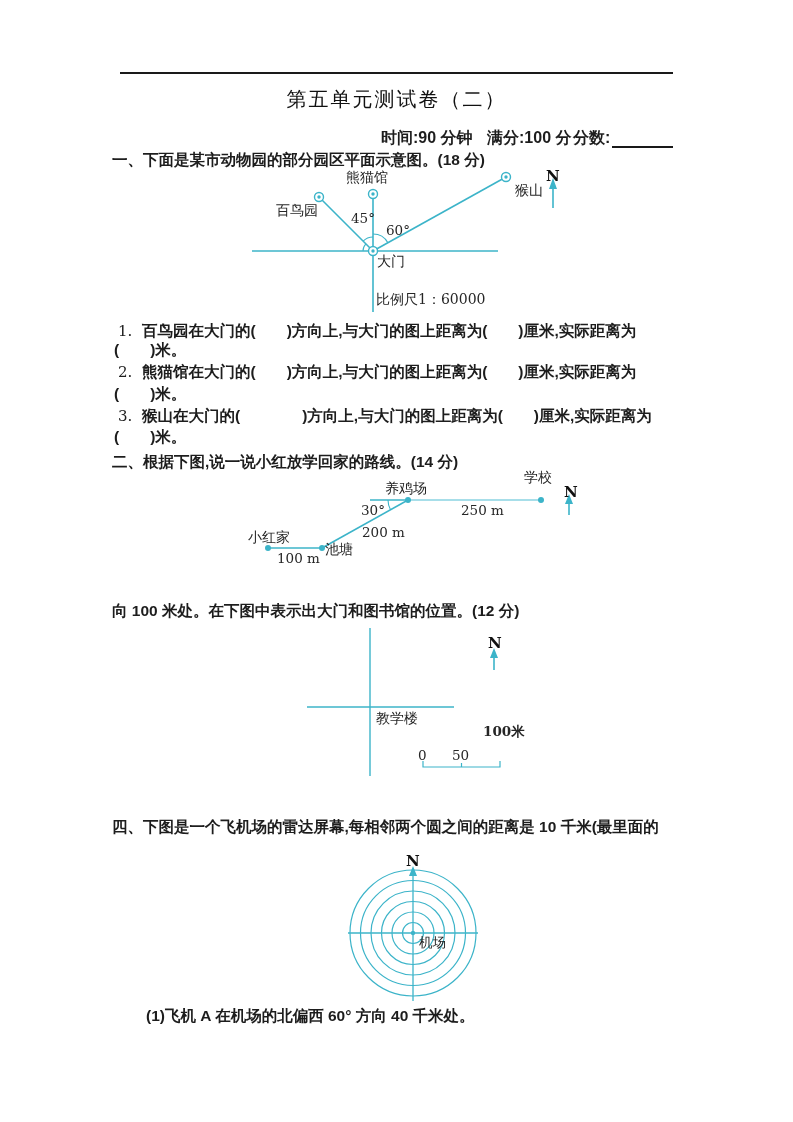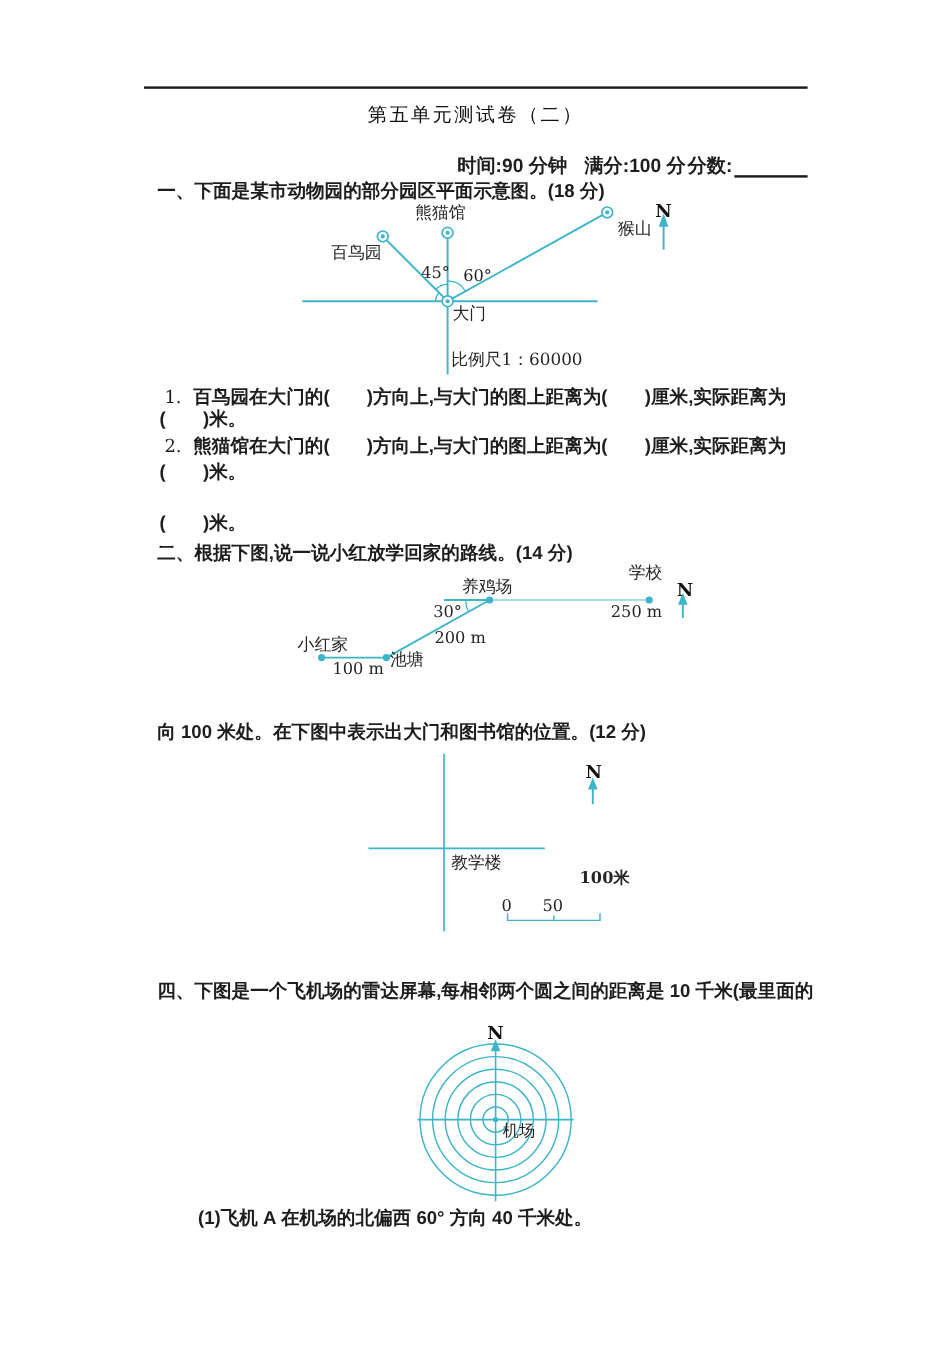--- a/index.html
+++ b/index.html
@@ -7,7 +7,7 @@
         font-family:"Liberation Sans",sans-serif;color:#1d1d1d;}
   .abs{position:absolute;}
   .rule{border-top:2px solid #1a1a1a;height:0;}
-  .title{font-family:"DejaVu Serif",serif;font-size:16px;letter-spacing:2px;color:#111;
+  .title{font-family:"DejaVu Serif",serif;font-size:20px;letter-spacing:2px;color:#111;
          text-align:center;white-space:nowrap;}
   .meta{font-size:16px;font-weight:600;white-space:nowrap;}
   .blank{border-bottom:2px solid #191919;height:16px;}

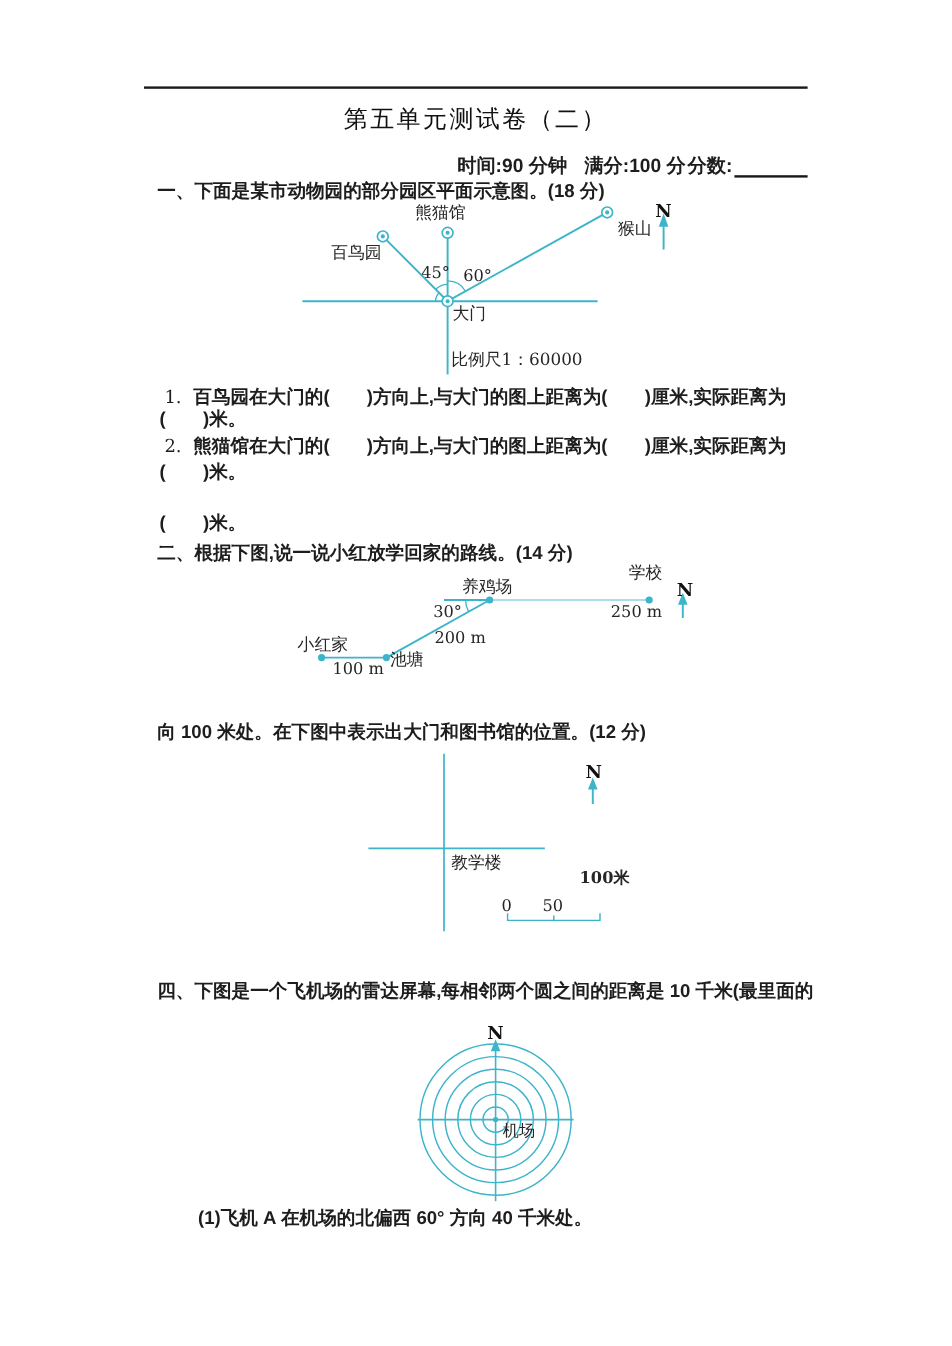--- a/index.html
+++ b/index.html
@@ -11,7 +11,7 @@
          text-align:center;white-space:nowrap;}
   .meta{font-size:16px;font-weight:600;white-space:nowrap;}
   .blank{border-bottom:2px solid #191919;height:16px;}
-  .qtext{font-size:15.5px;font-weight:600;white-space:nowrap;line-height:20px;margin-left:19px;}
+  .qtext{font-size:15.5px;font-weight:600;white-space:nowrap;line-height:20px;}
   .qnum{font-family:"DejaVu Serif",serif;font-weight:400;font-size:15px;display:inline-block;width:24px;}
   .dlabel{font-family:"DejaVu Serif",serif;font-size:14px;color:#262626;white-space:nowrap;}
   .dsmall{font-family:"DejaVu Serif",serif;font-size:13.5px;color:#262626;white-space:nowrap;}

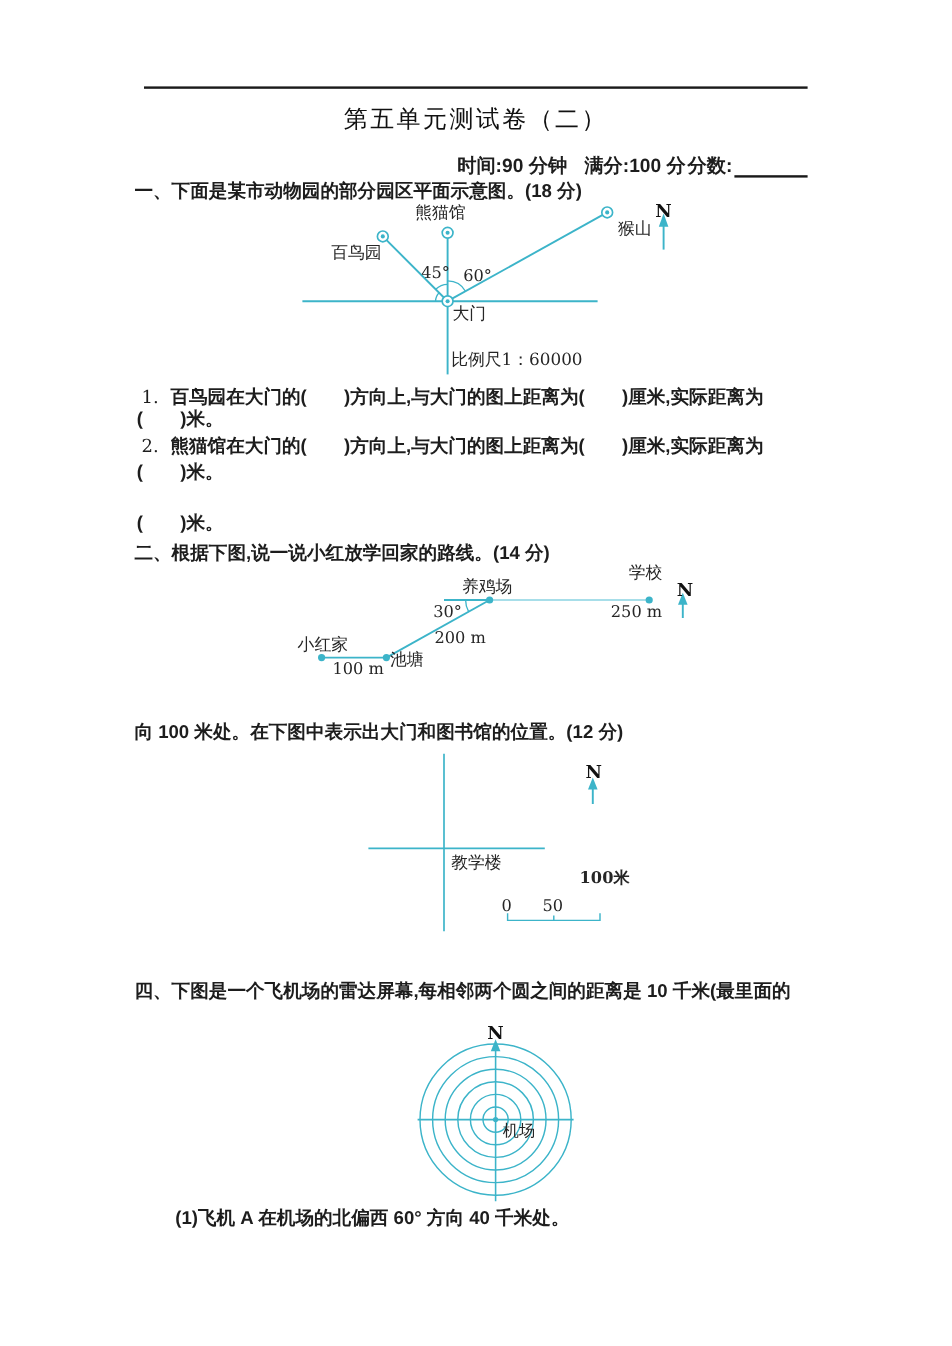--- a/index.html
+++ b/index.html
@@ -76,7 +76,7 @@
   <span class="abs dlabel" style="left:276px;top:202px;">百鸟园</span>
   <span class="abs dlabel" style="left:491px;top:182px;margin-left:24px;">猴山</span>
   <span class="abs dlabel" style="left:377px;top:253px;">大门</span>
-  <span class="abs dsmall" style="left:351px;top:220px;">45°</span>
+  <span class="abs dsmall" style="left:351px;top:210px;">45°</span>
   <span class="abs dsmall" style="left:386px;top:222px;">60°</span>
   <span class="abs dlabel" style="left:376px;top:291px;">比例尺1：60000</span>
   <span class="abs north" style="left:546px;top:167px;">N</span>

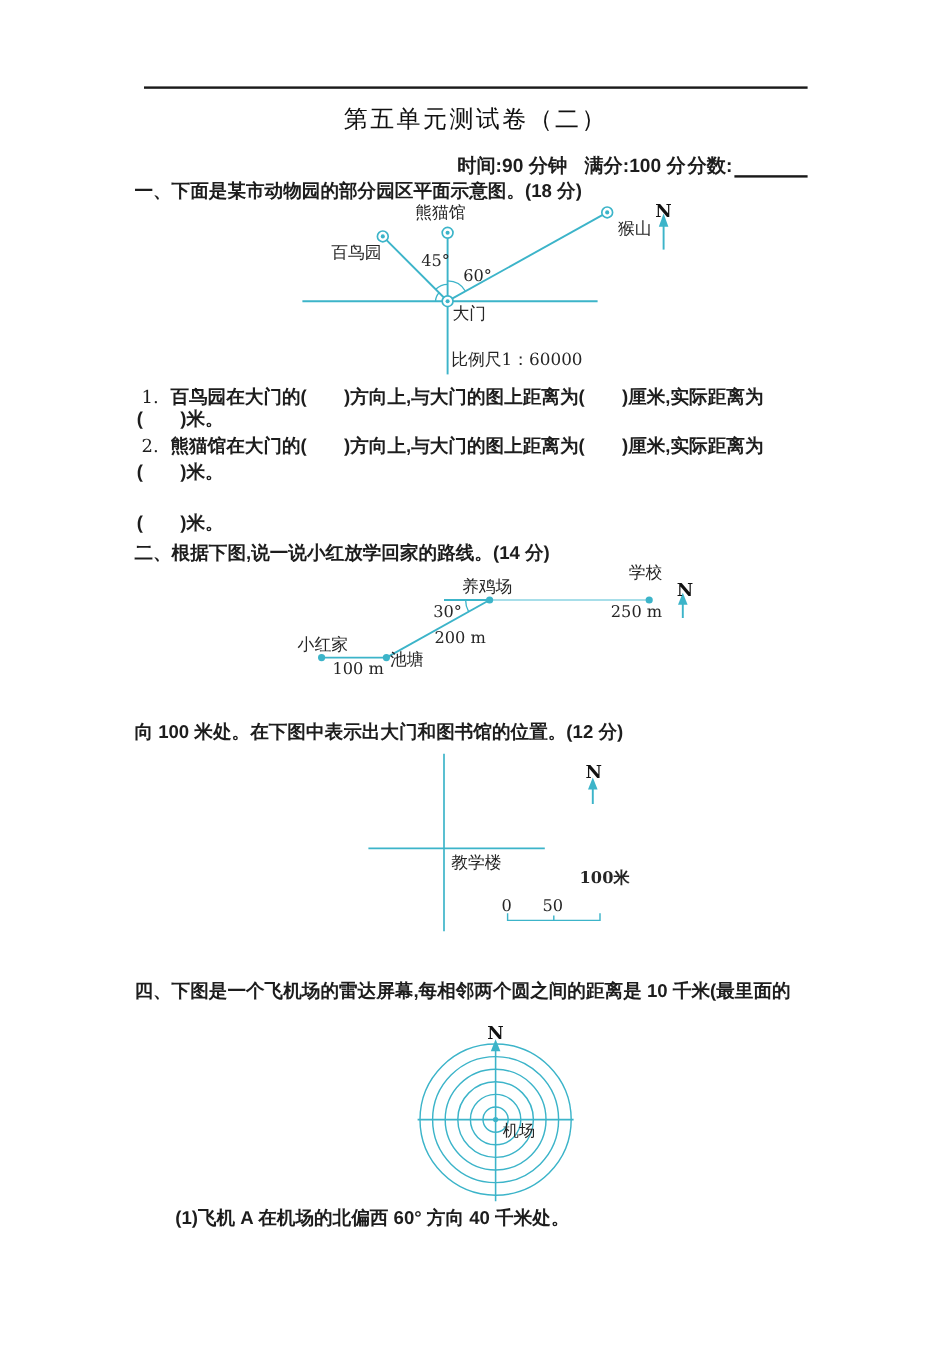--- a/index.html
+++ b/index.html
@@ -85,6 +85,7 @@
   <div class="abs qtext" style="left:114px;top:340px;">(　　)米。</div>
   <div class="abs qtext" style="left:118px;top:362px;"><span class="qnum">2.</span><span>熊猫馆在大门的(　　)方向上,与大门的图上距离为(　　)厘米,实际距离为</span></div>
   <div class="abs qtext" style="left:114px;top:384px;">(　　)米。</div>
+  <div class="abs qtext" style="left:118px;top:406px;"><span class="qnum">3.</span><span>猴山在大门的(　　　　)方向上,与大门的图上距离为(　　)厘米,实际距离为</span></div>
   <div class="abs qtext" style="left:114px;top:427px;">(　　)米。</div>
 
   <div class="abs qtext" style="left:112px;top:452px;">二、根据下图,说一说小红放学回家的路线。(14 分)</div>

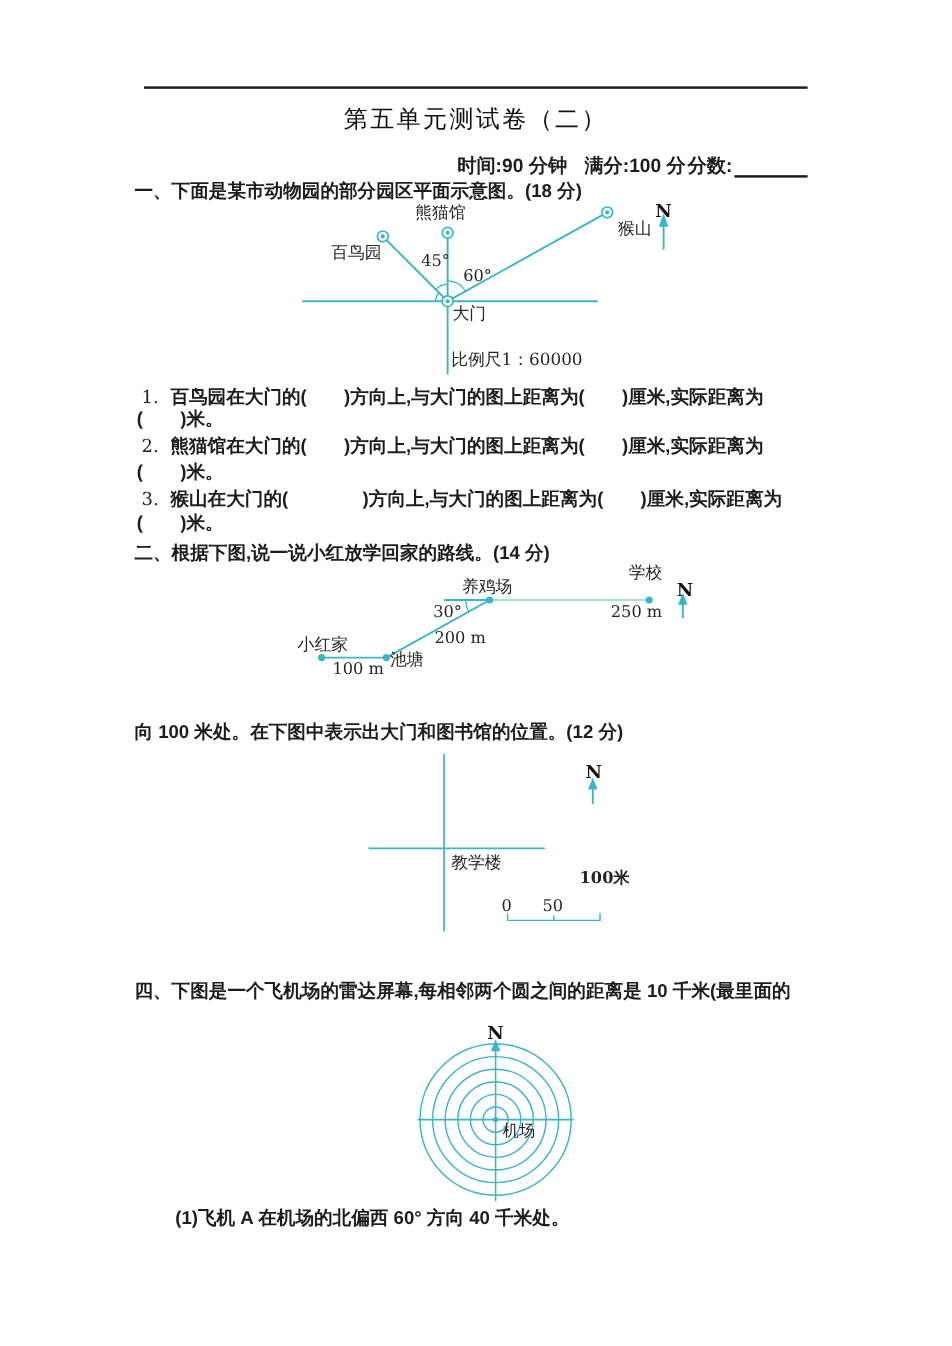--- a/index.html
+++ b/index.html
@@ -116,7 +116,7 @@
   <span class="abs dlabel" style="left:524px;top:469px;">学校</span>
   <span class="abs dsmall" style="left:277px;top:550px;">100 m</span>
   <span class="abs dsmall" style="left:362px;top:524px;">200 m</span>
-  <span class="abs dsmall" style="left:461px;top:502px;margin-left:48px;">250 m</span>
+  <span class="abs dsmall" style="left:461px;top:502px;">250 m</span>
   <span class="abs dsmall" style="left:361px;top:502px;">30°</span>
   <span class="abs north" style="left:564px;top:483px;">N</span>
 

